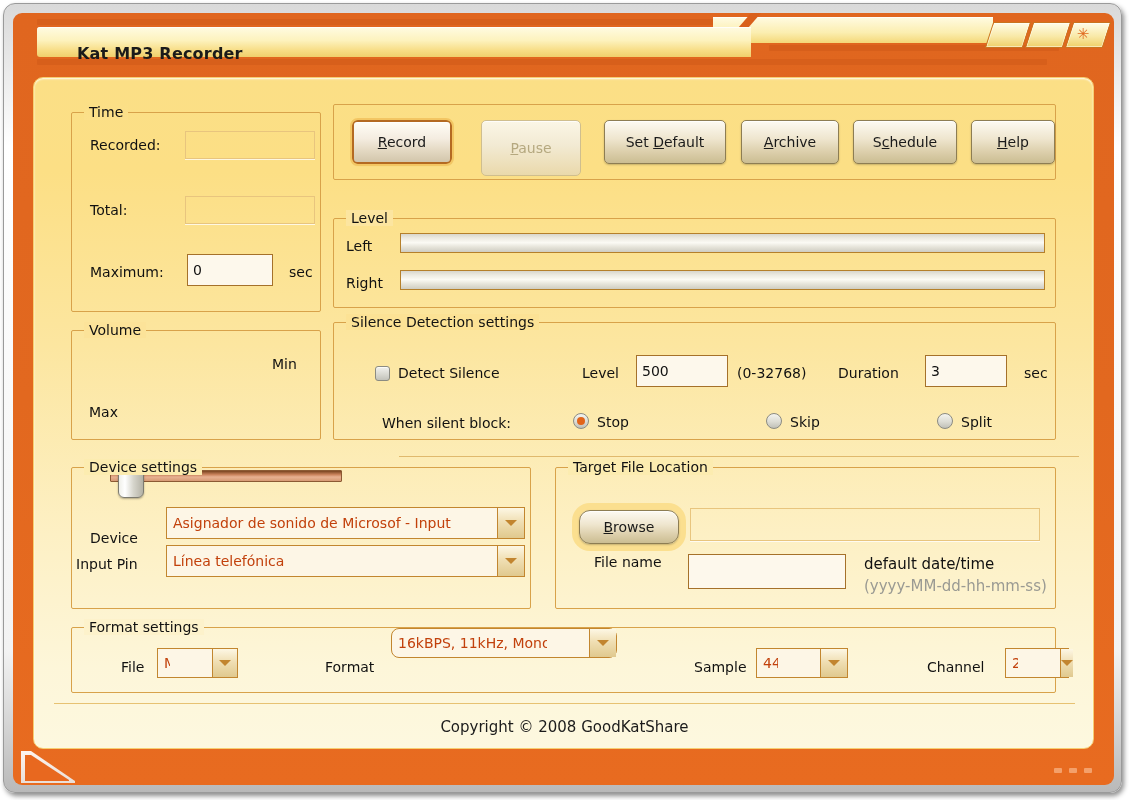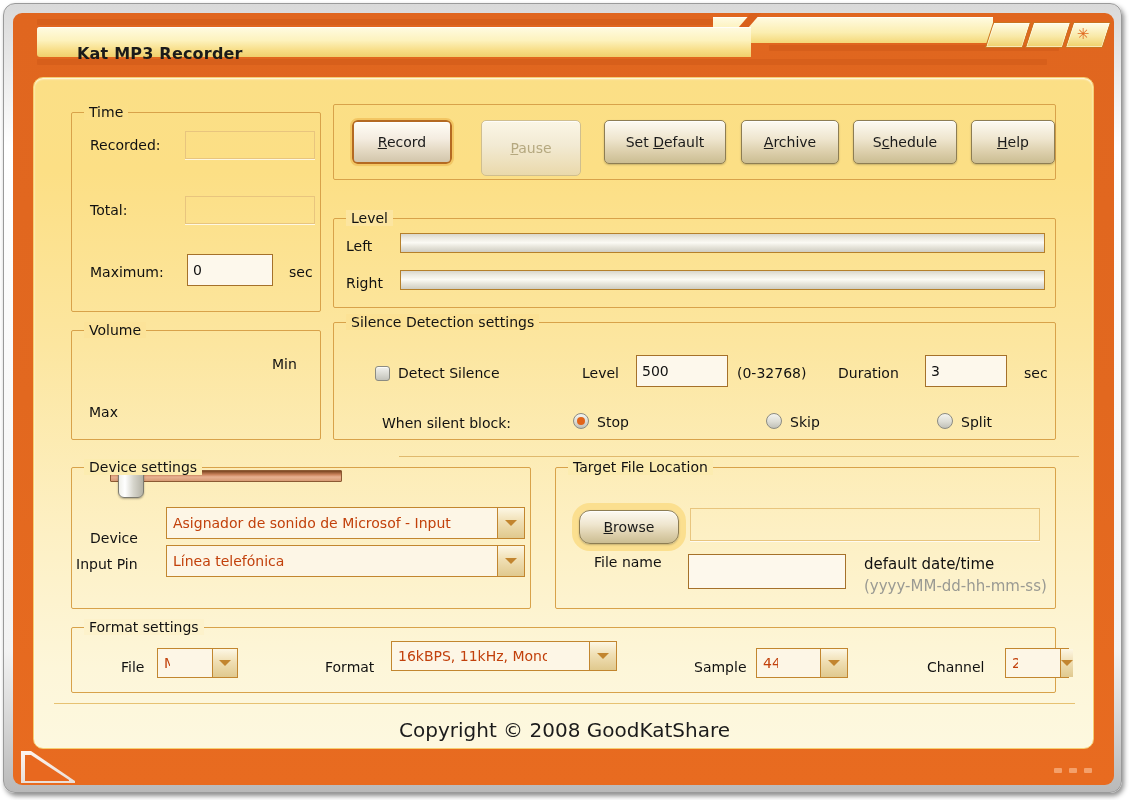--- a/index.html
+++ b/index.html
@@ -379,7 +379,7 @@
       </div>
 
       <div class="lbl" style="left:291px;top:581px;">Format</div>
-      <div class="combo" style="left:357px;top:563px;width:226px;height:30px;">
+      <div class="combo" style="left:357px;top:550px;width:226px;height:30px;border-radius:8px;">
         <span class="cval">16kBPS, 11kHz, Mono</span>
         <span class="carrow"></span>
       </div>

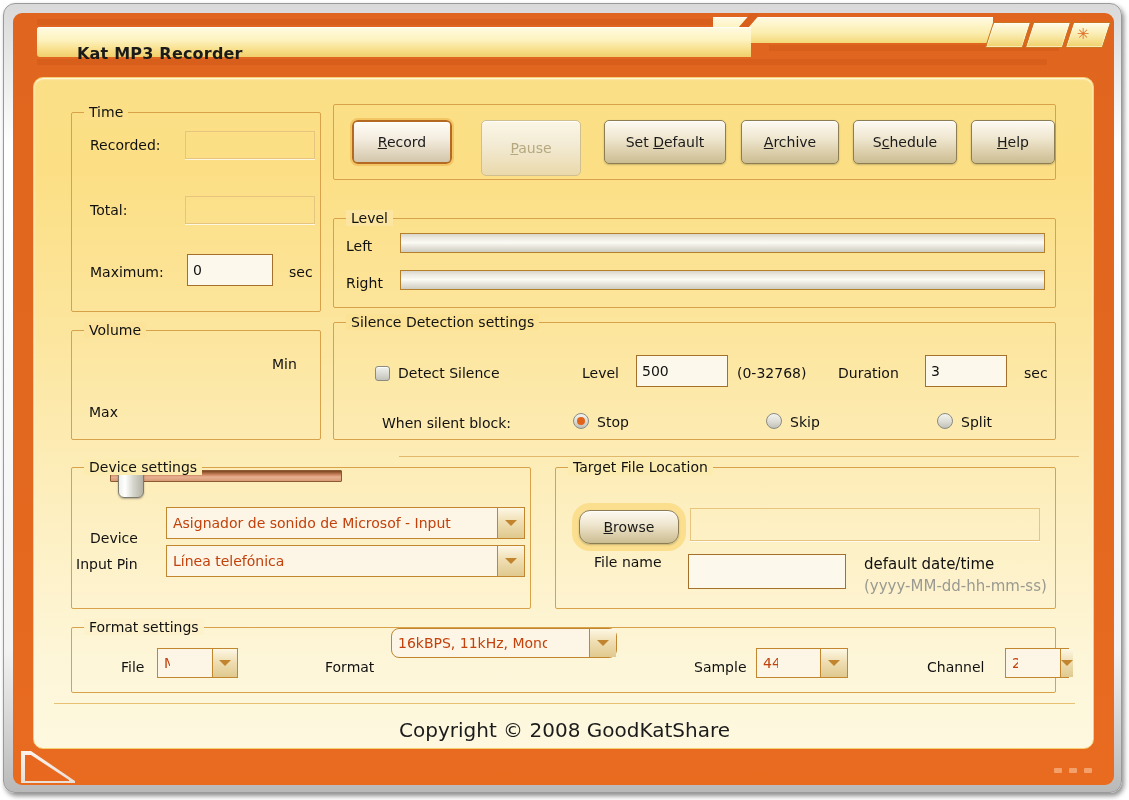--- a/index.html
+++ b/index.html
@@ -241,7 +241,7 @@
   }
   #copyright{
     position:absolute;left:0;top:640px;width:1061px;
-    text-align:center;font-size:20px;color:#1b1b1b;
+    text-align:center;font-size:15px;color:#1b1b1b;
   }
   .muted{color:#9a9a93;font-size:15px;text-align:center;}
   .bold-lbl{font-size:15px;color:#111;}

